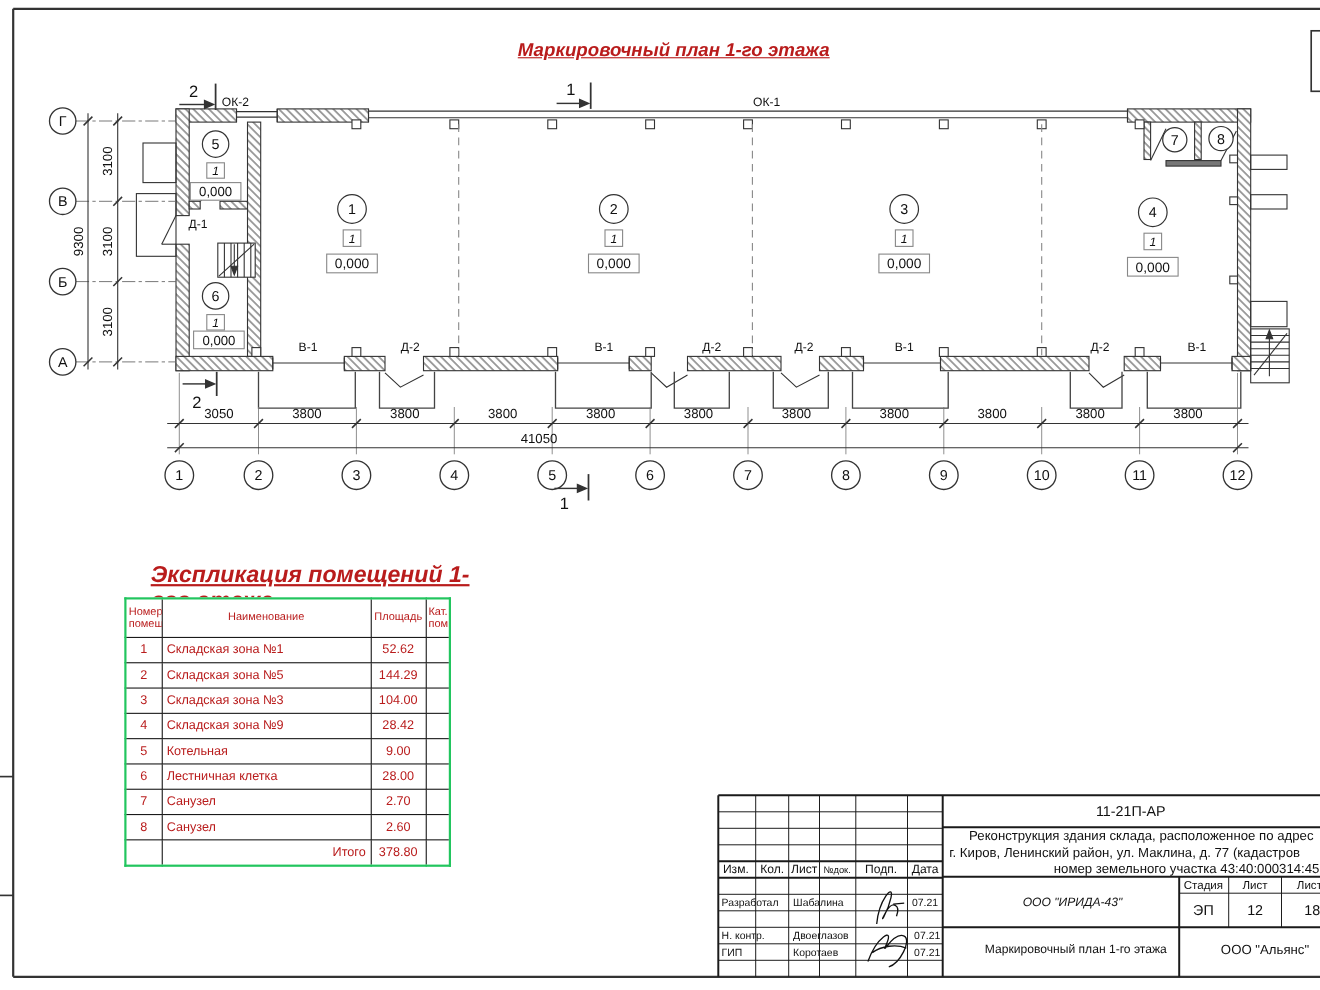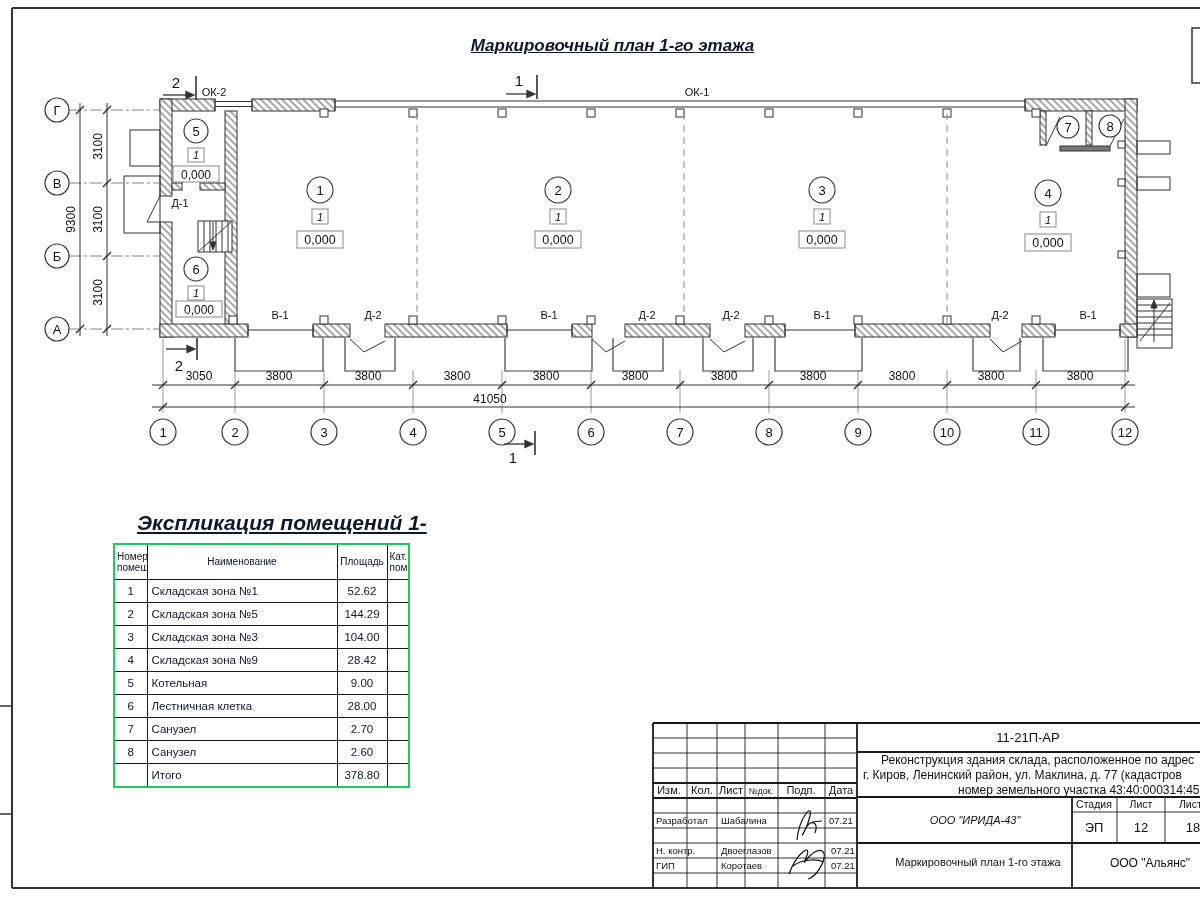--- a/index.html
+++ b/index.html
@@ -4,7 +4,7 @@
 <style>
   html,body{margin:0;padding:0;background:#e8e8e8;}
   .sheet{position:relative;width:1200px;height:900px;background:#fff;overflow:hidden;
-         font-family:"Liberation Sans",sans-serif;color:#0f172a;}
+         font-family:"Liberation Sans",sans-serif;color:#b91c1c;}
   .abs{position:absolute;}
   #main-title{left:440px;top:36px;width:345px;text-align:center;
       font-size:17px;font-style:italic;font-weight:bold;text-decoration:underline;}

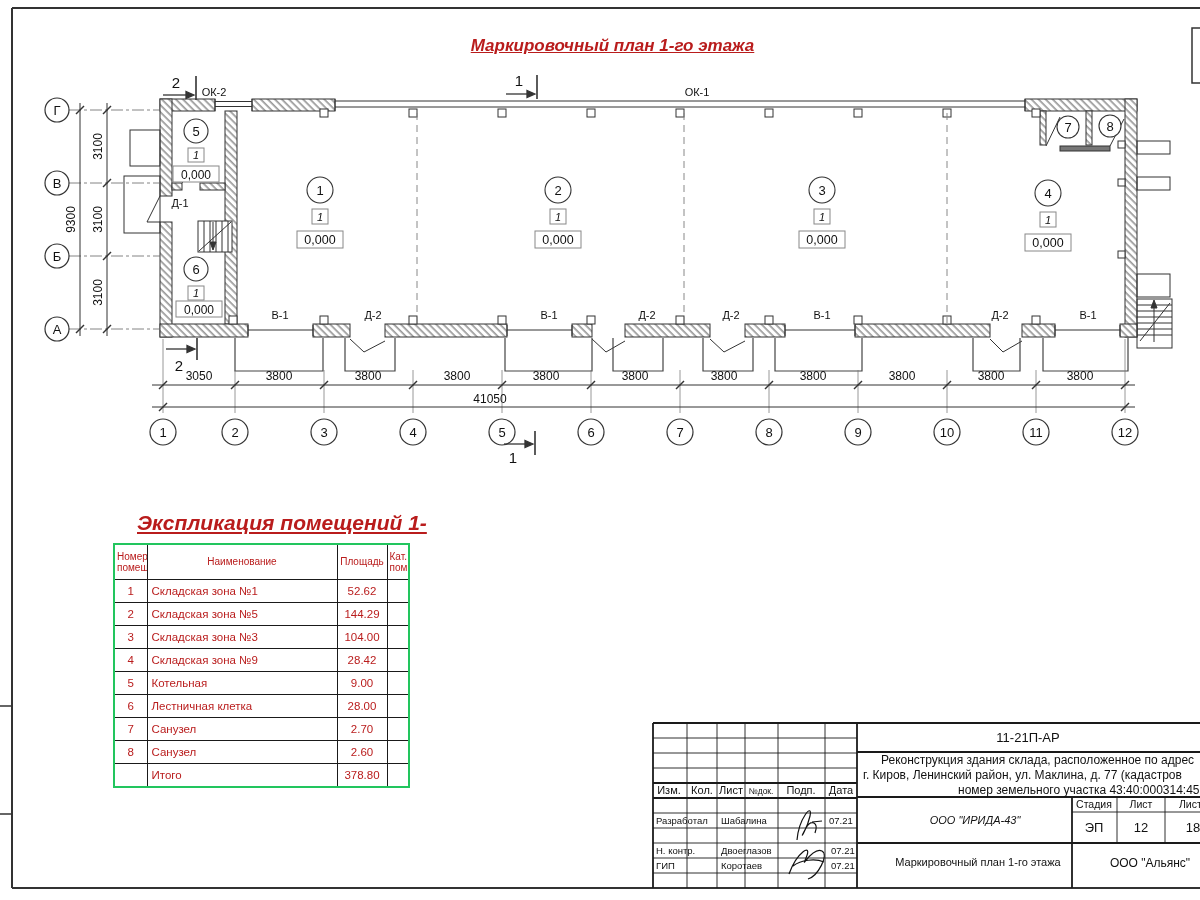--- a/index.html
+++ b/index.html
@@ -17,7 +17,7 @@
   .sched th,.sched td{border:1px solid #1a1a1a;padding:0 4px;height:22px;overflow:hidden;}
   .sched th{font-weight:normal;font-size:10px;line-height:1.15;white-space:pre-line;padding:2px;}
   .sched td.c{text-align:center;}
-  .sched td.r{}
+  .sched td.r{text-align:right;}
   .sched tr.hdr th{height:30px;}
 </style>
 </head>

